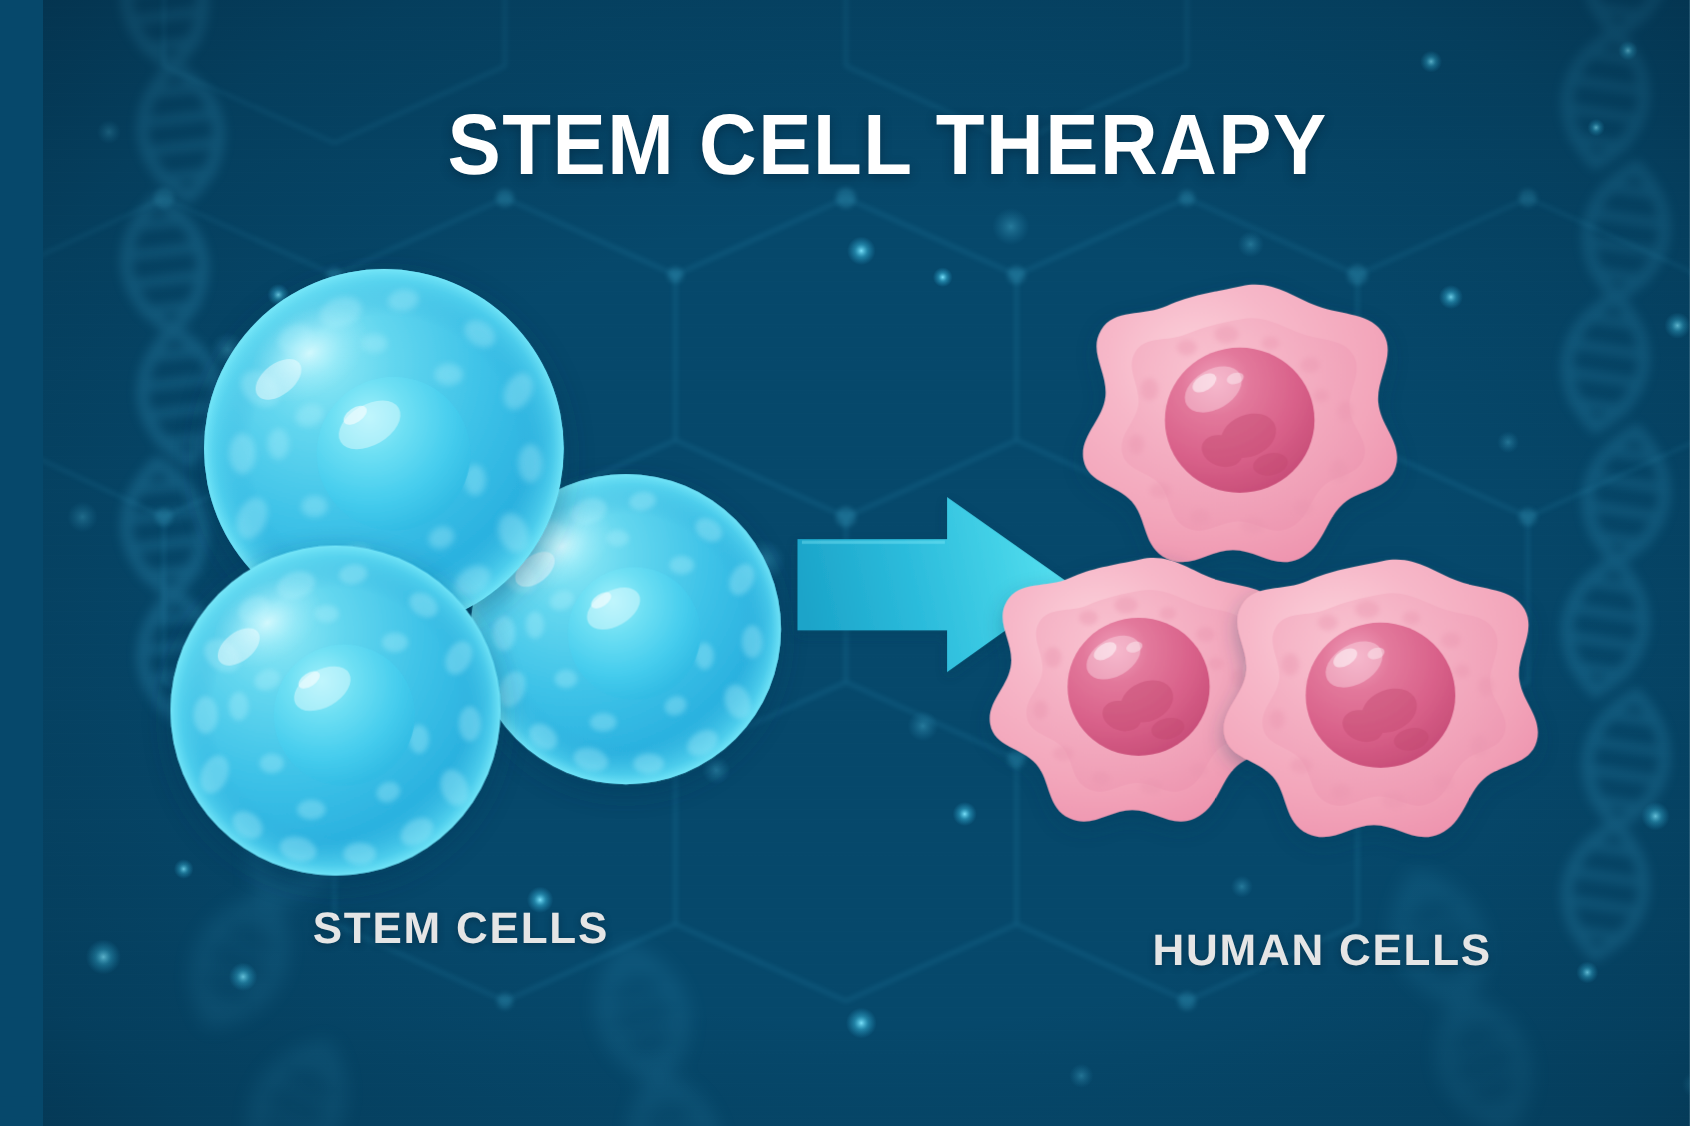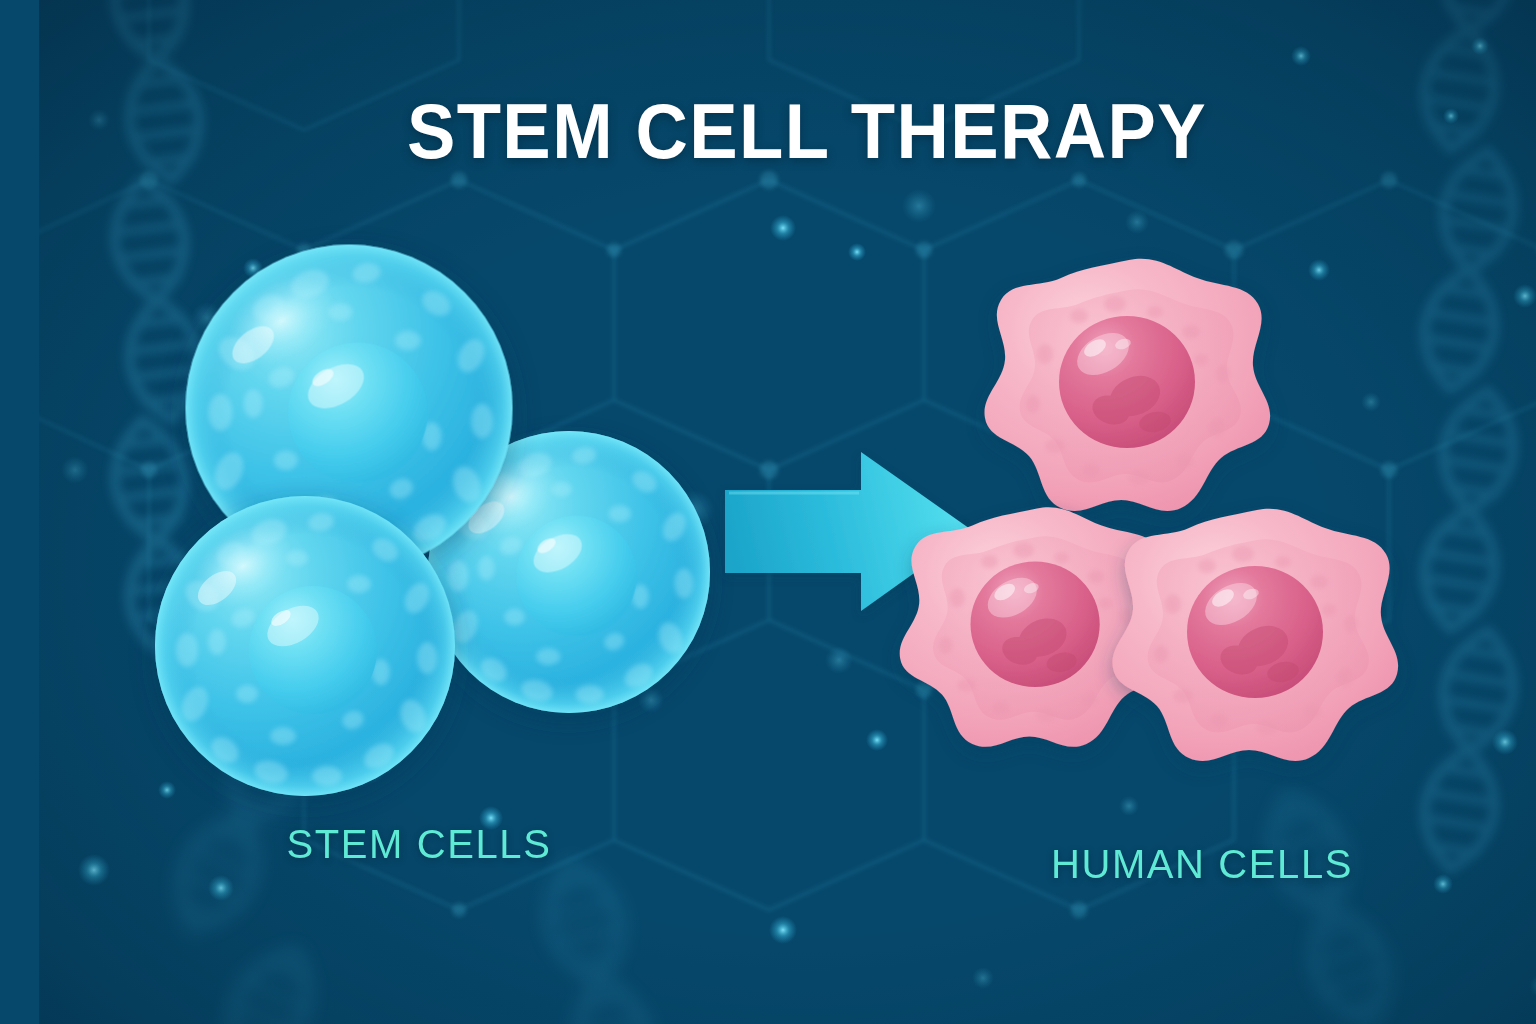--- a/index.html
+++ b/index.html
@@ -51,9 +51,9 @@
   
   .group-label{
     position:absolute;
-    color:#5eead4;
+    color:#e5e5e5;
     font-size:40px;
-    font-weight:normal;
+    font-weight:bold;
     letter-spacing:1.6px;
     line-height:1;
     text-shadow:0 2px 7px rgba(2,32,52,.45);

